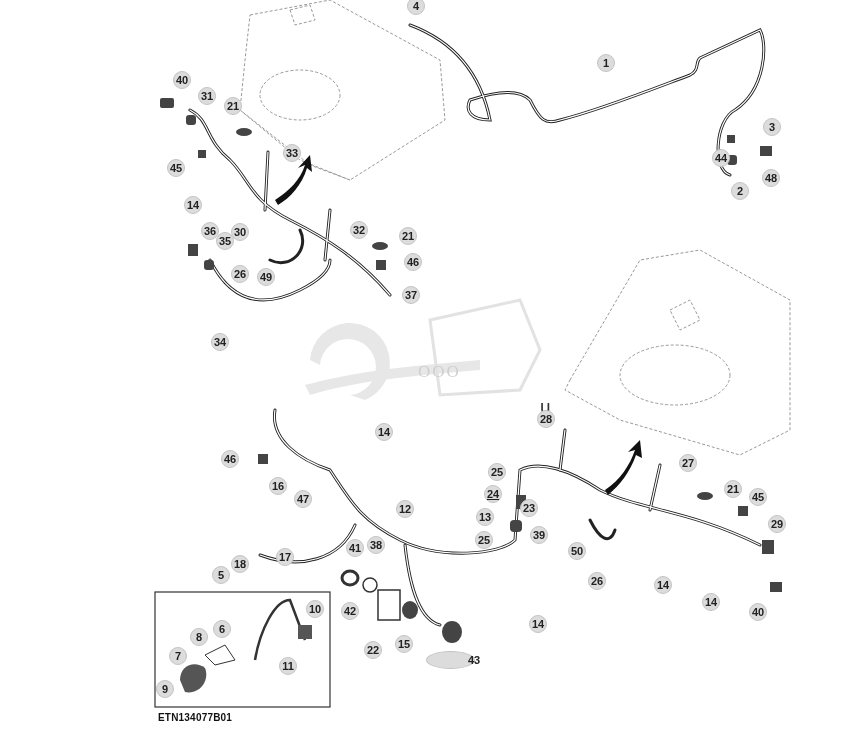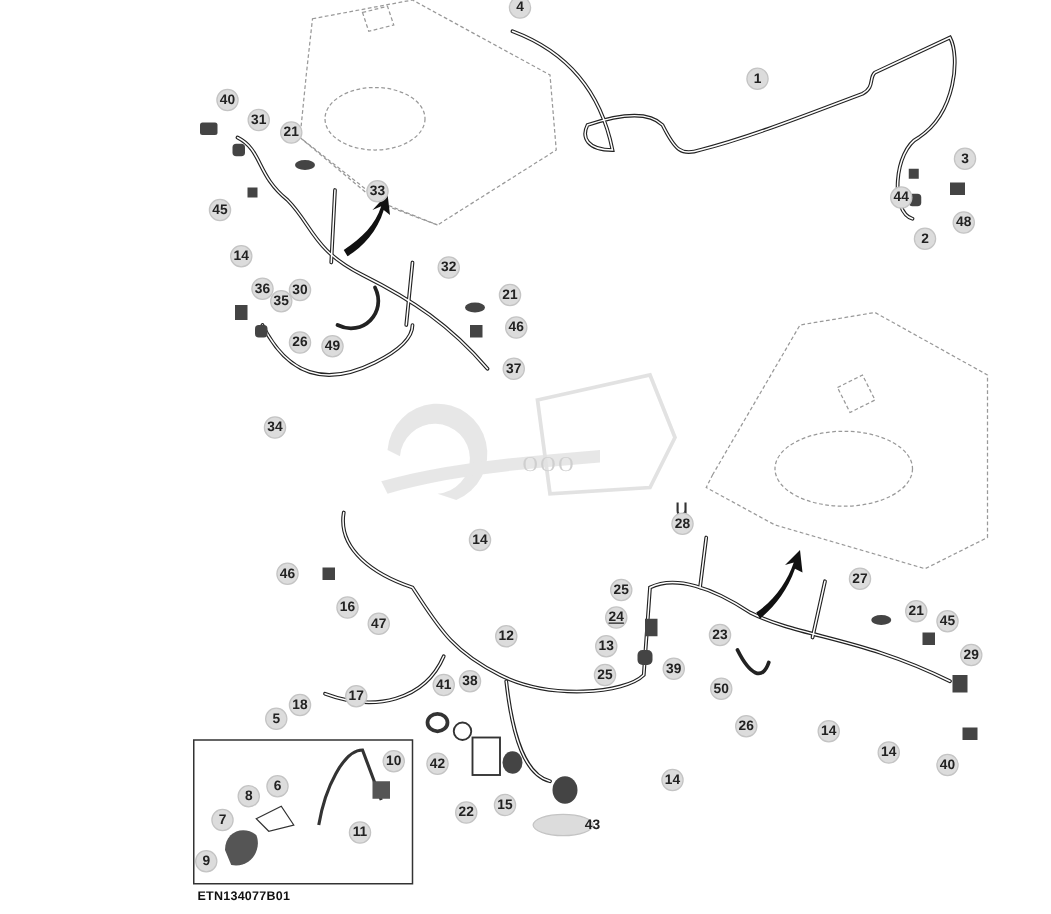--- a/index.html
+++ b/index.html
@@ -114,7 +114,7 @@
       <div class="callout" style="left: 182px; top: 80px;">40</div>
       <div class="callout" style="left: 207px; top: 96px;">31</div>
       <div class="callout" style="left: 233px; top: 106px;">21</div>
-      <div class="callout" style="left: 302px; top: 153px;">33</div>
+      <div class="callout" style="left: 292px; top: 153px;">33</div>
       <div class="callout" style="left: 176px; top: 168px;">45</div>
       <div class="callout" style="left: 193px; top: 205px;">14</div>
       <div class="callout" style="left: 359px; top: 214px;">32</div>

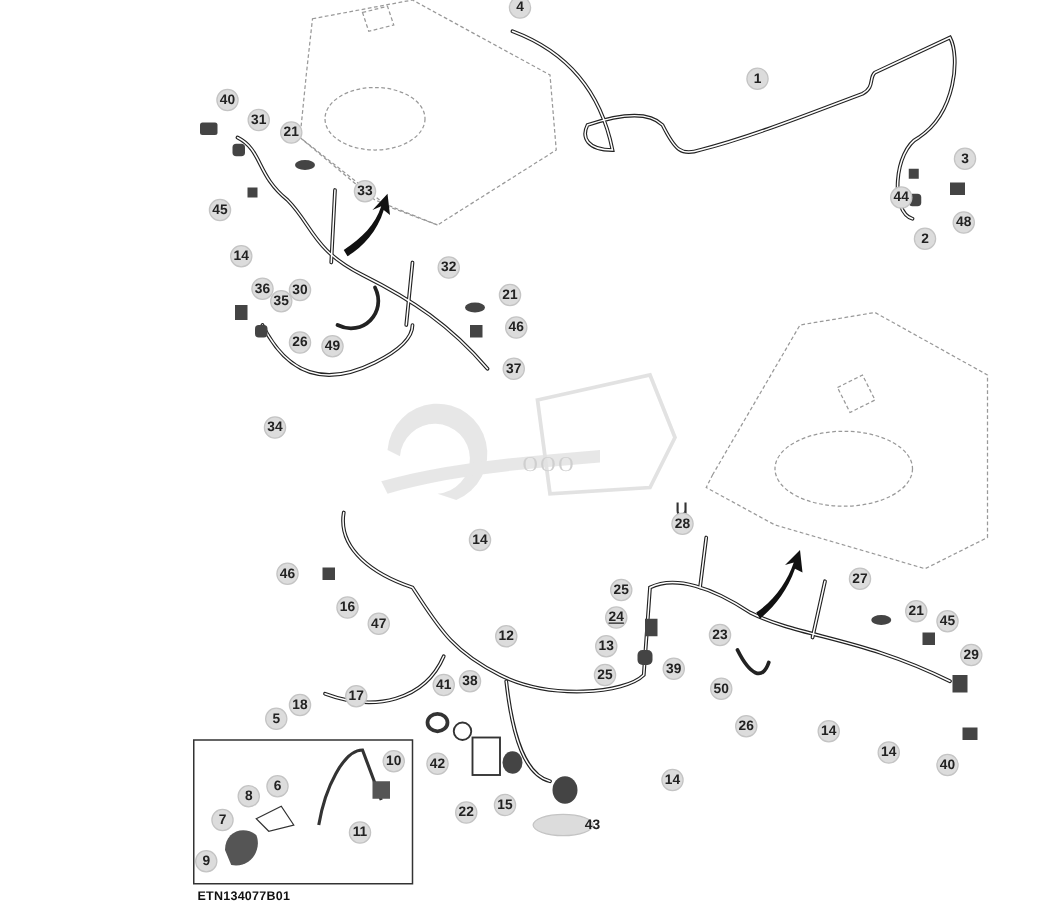--- a/index.html
+++ b/index.html
@@ -117,7 +117,7 @@
       <div class="callout" style="left: 292px; top: 153px;">33</div>
       <div class="callout" style="left: 176px; top: 168px;">45</div>
       <div class="callout" style="left: 193px; top: 205px;">14</div>
-      <div class="callout" style="left: 359px; top: 214px;">32</div>
+      <div class="callout" style="left: 359px; top: 230px;">32</div>
       <div class="callout" style="left: 210px; top: 231px;">36</div>
       <div class="callout" style="left: 240px; top: 232px;">30</div>
       <div class="callout" style="left: 225px; top: 241px;">35</div>

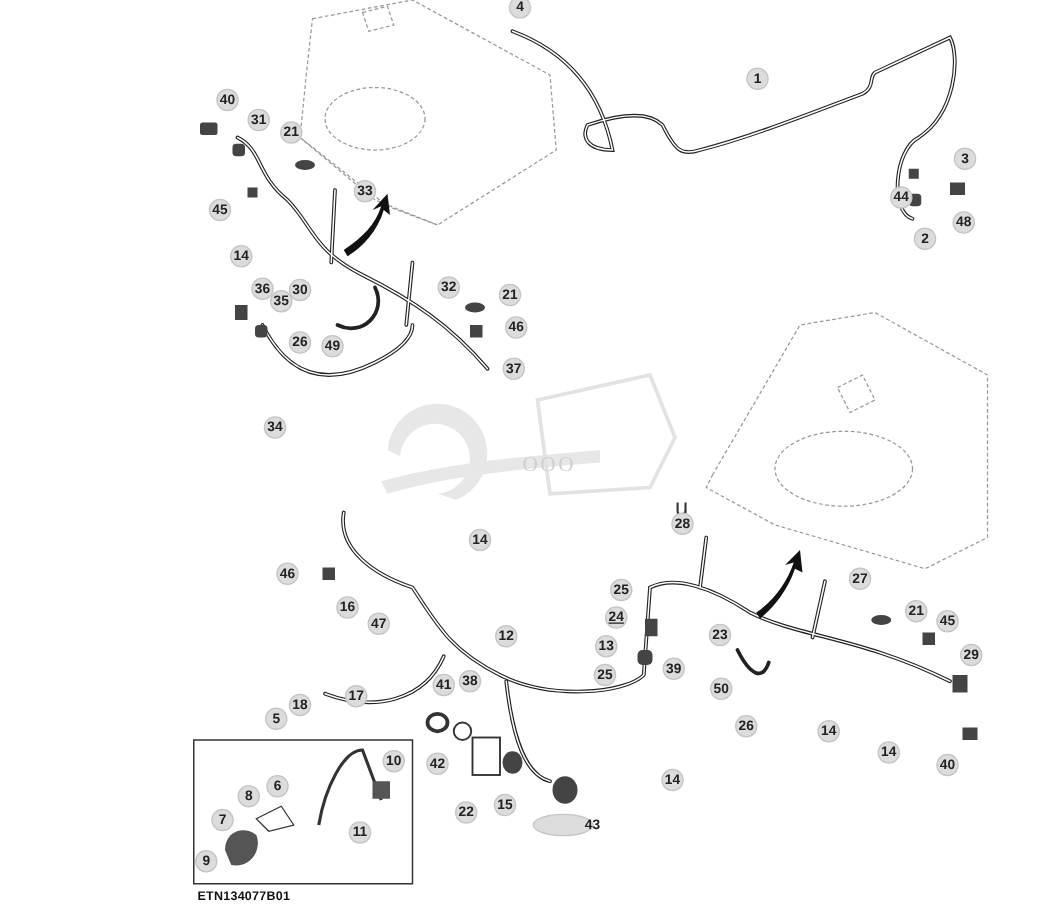--- a/index.html
+++ b/index.html
@@ -144,7 +144,7 @@
       <div class="callout" style="left: 303px; top: 499px;">47</div>
       <div class="callout" style="left: 758px; top: 497px;">45</div>
       <div class="callout" style="left: 405px; top: 509px;">12</div>
-      <div class="callout" style="left: 576px; top: 508px;">23</div>
+      <div class="callout" style="left: 529px; top: 508px;">23</div>
       <div class="callout" style="left: 485px; top: 517px;">13</div>
       <div class="callout" style="left: 539px; top: 535px;">39</div>
       <div class="callout" style="left: 777px; top: 524px;">29</div>

